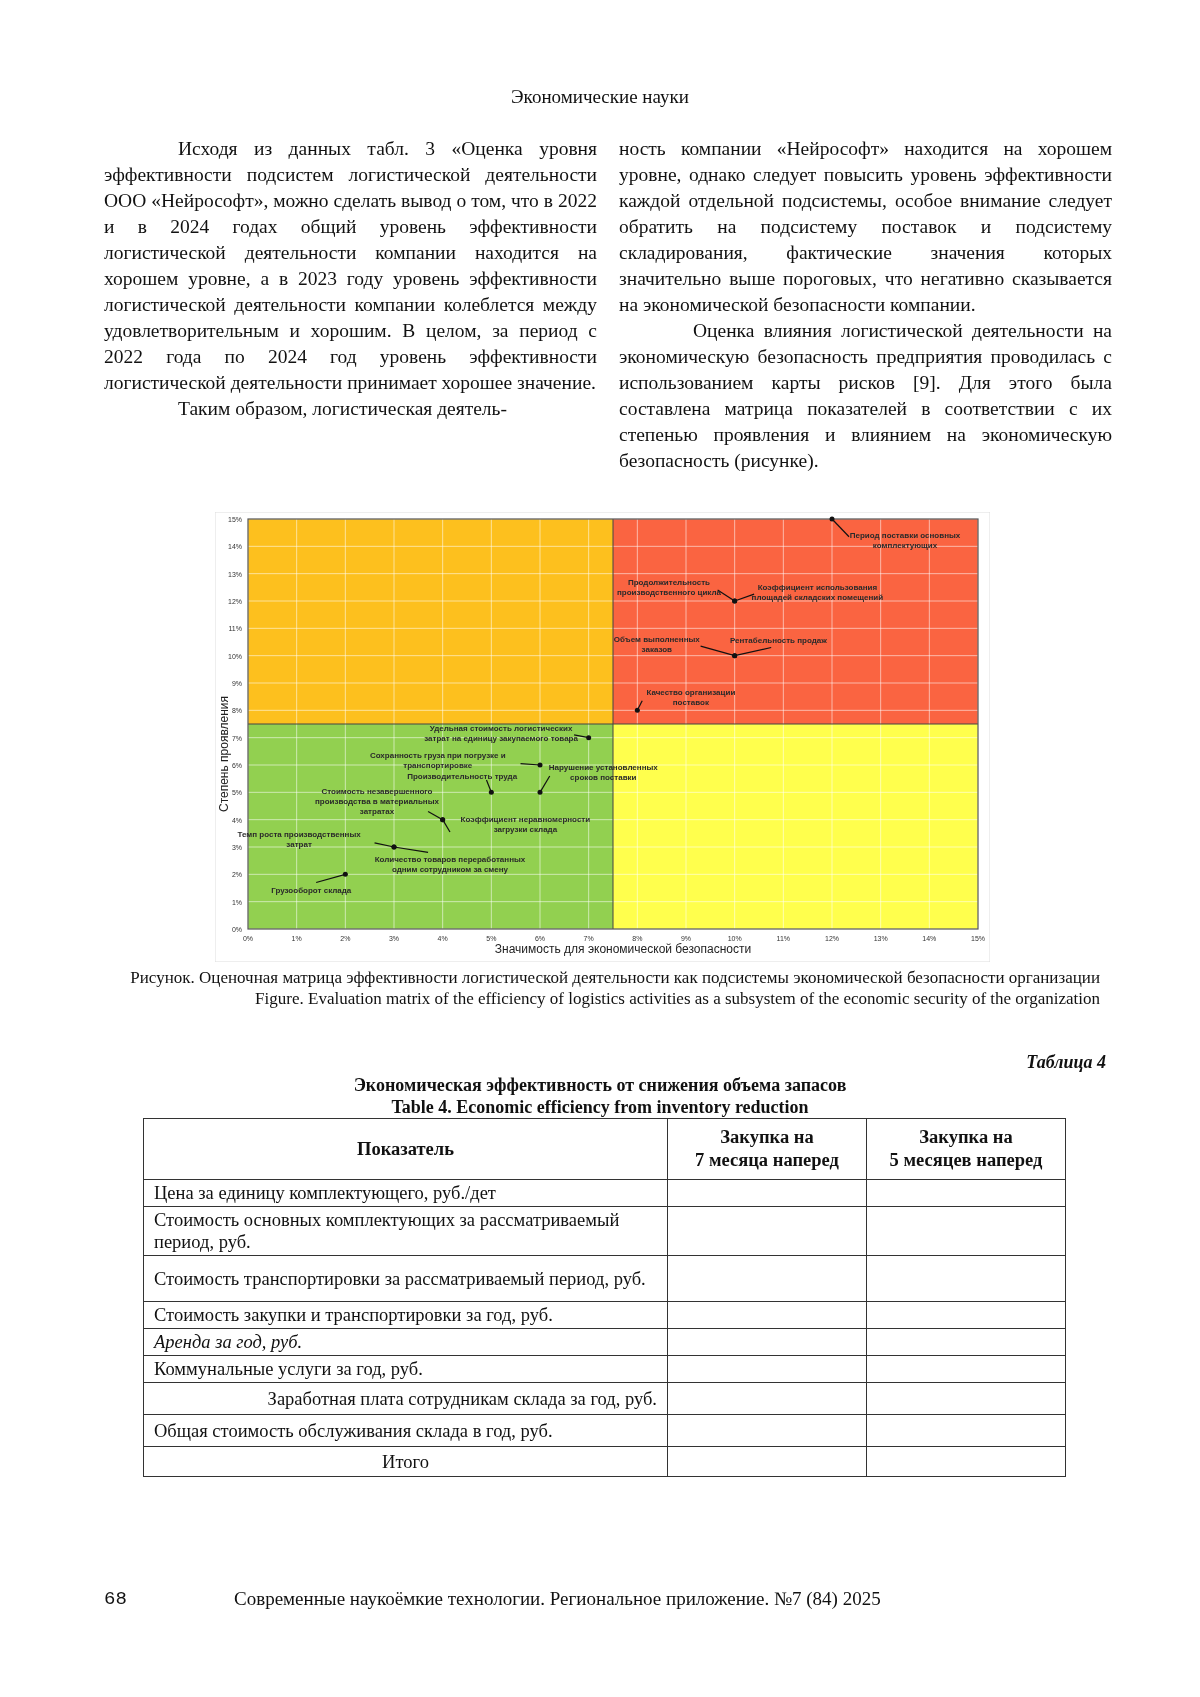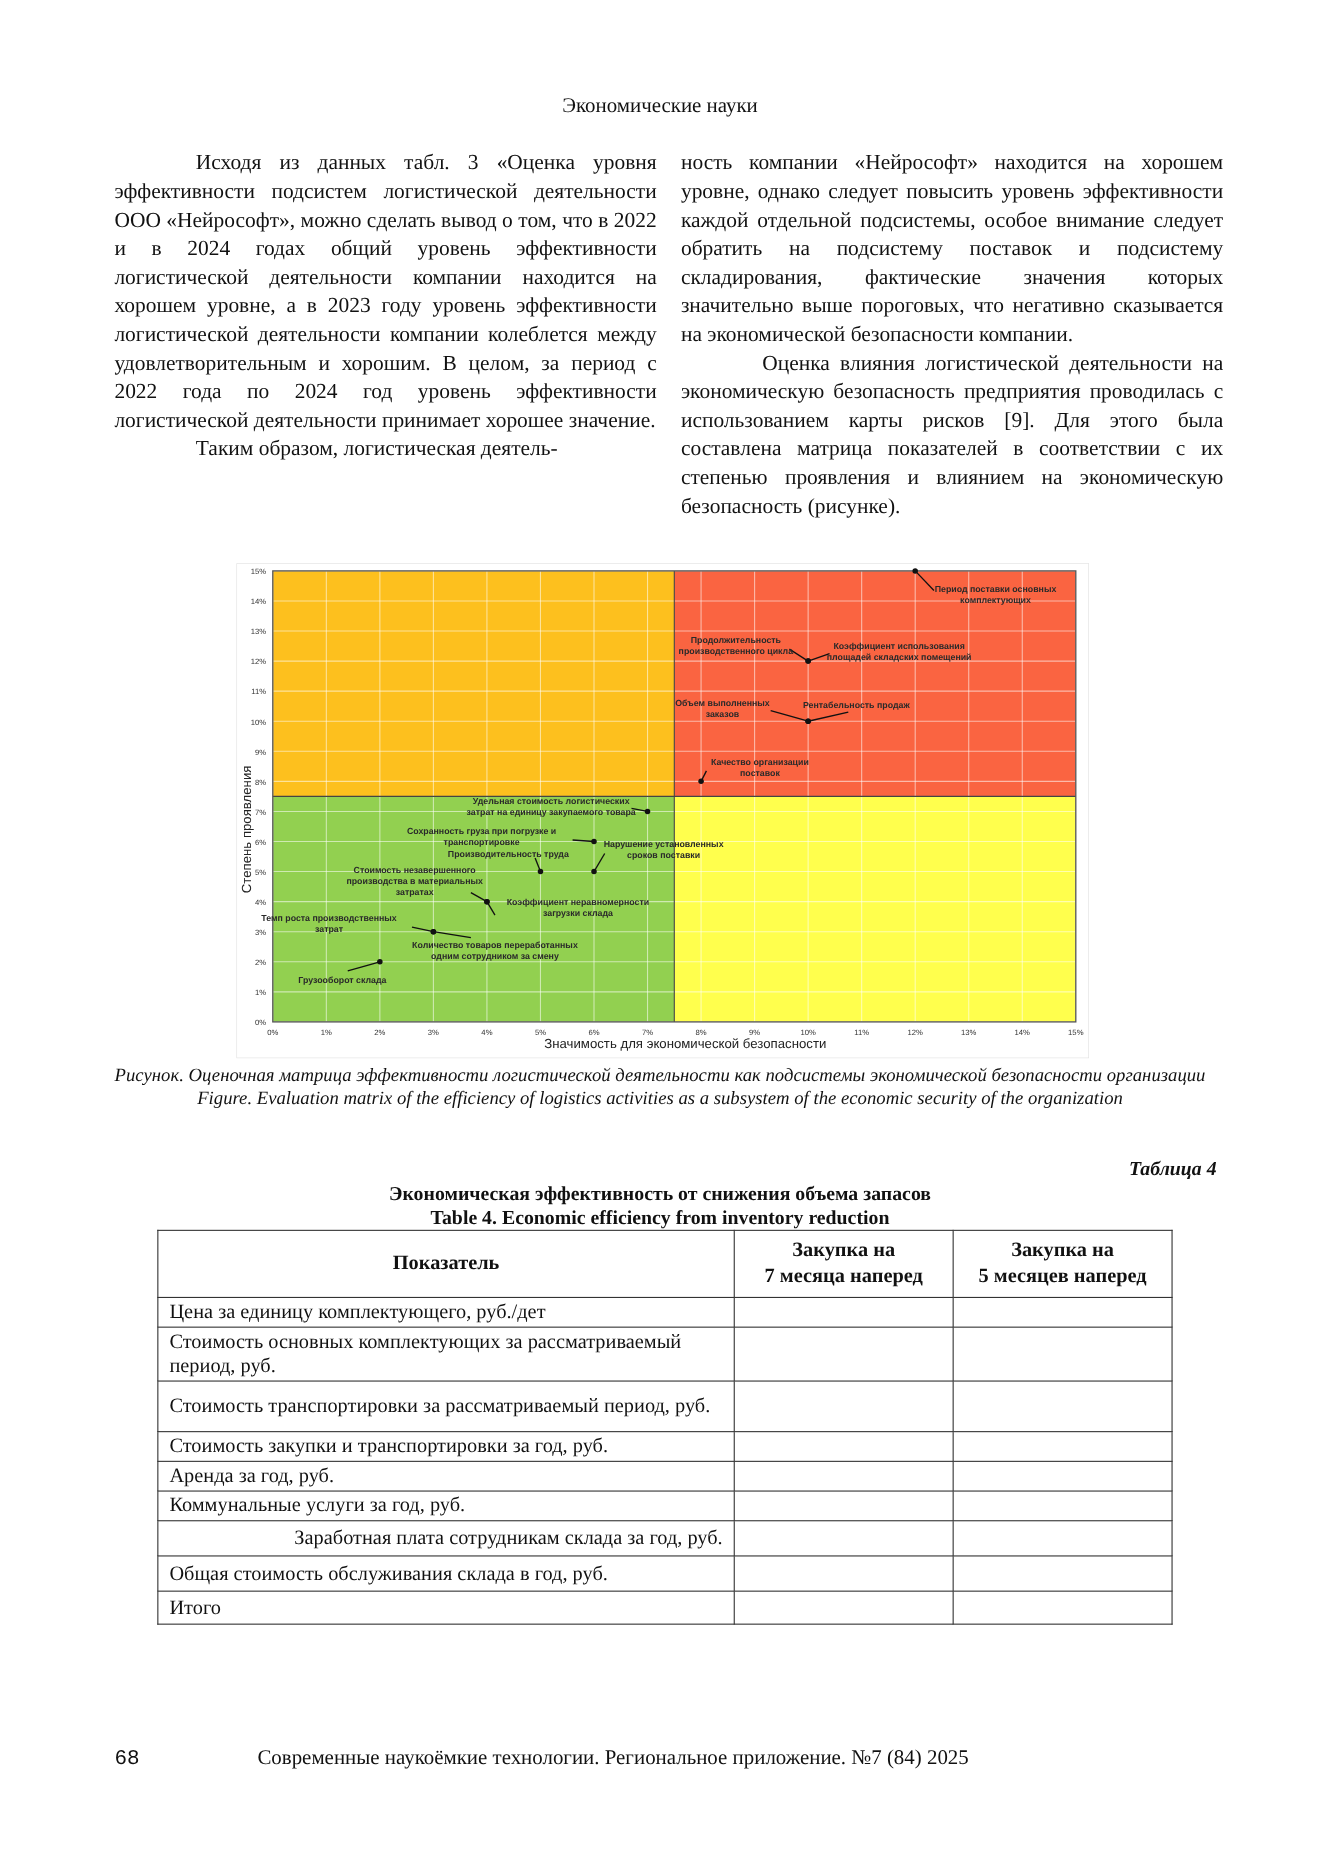--- a/index.html
+++ b/index.html
@@ -15,8 +15,8 @@
   .col p.indent { text-indent: 74px; }
   .figure { position: absolute; left: 215px; top: 512px; width: 775px; height: 450px; }
   .figure svg { display: block; }
-  .caption { position: absolute; top: 967px; left: 100px; width: 1000px; text-align: center;
-             font-size: 17px; line-height: 21px; font-style: italic; }
+  .caption { position: absolute; top: 967px; left: 100px; width: 1000px; text-align: right;
+             font-size: 17px; line-height: 21px; }
   .table-num { position: absolute; top: 1052px; right: 94px; font-style: italic; font-weight: bold;
                font-size: 18px; }
   .table-title { position: absolute; top: 1074px; left: 0; width: 1200px; text-align: center;

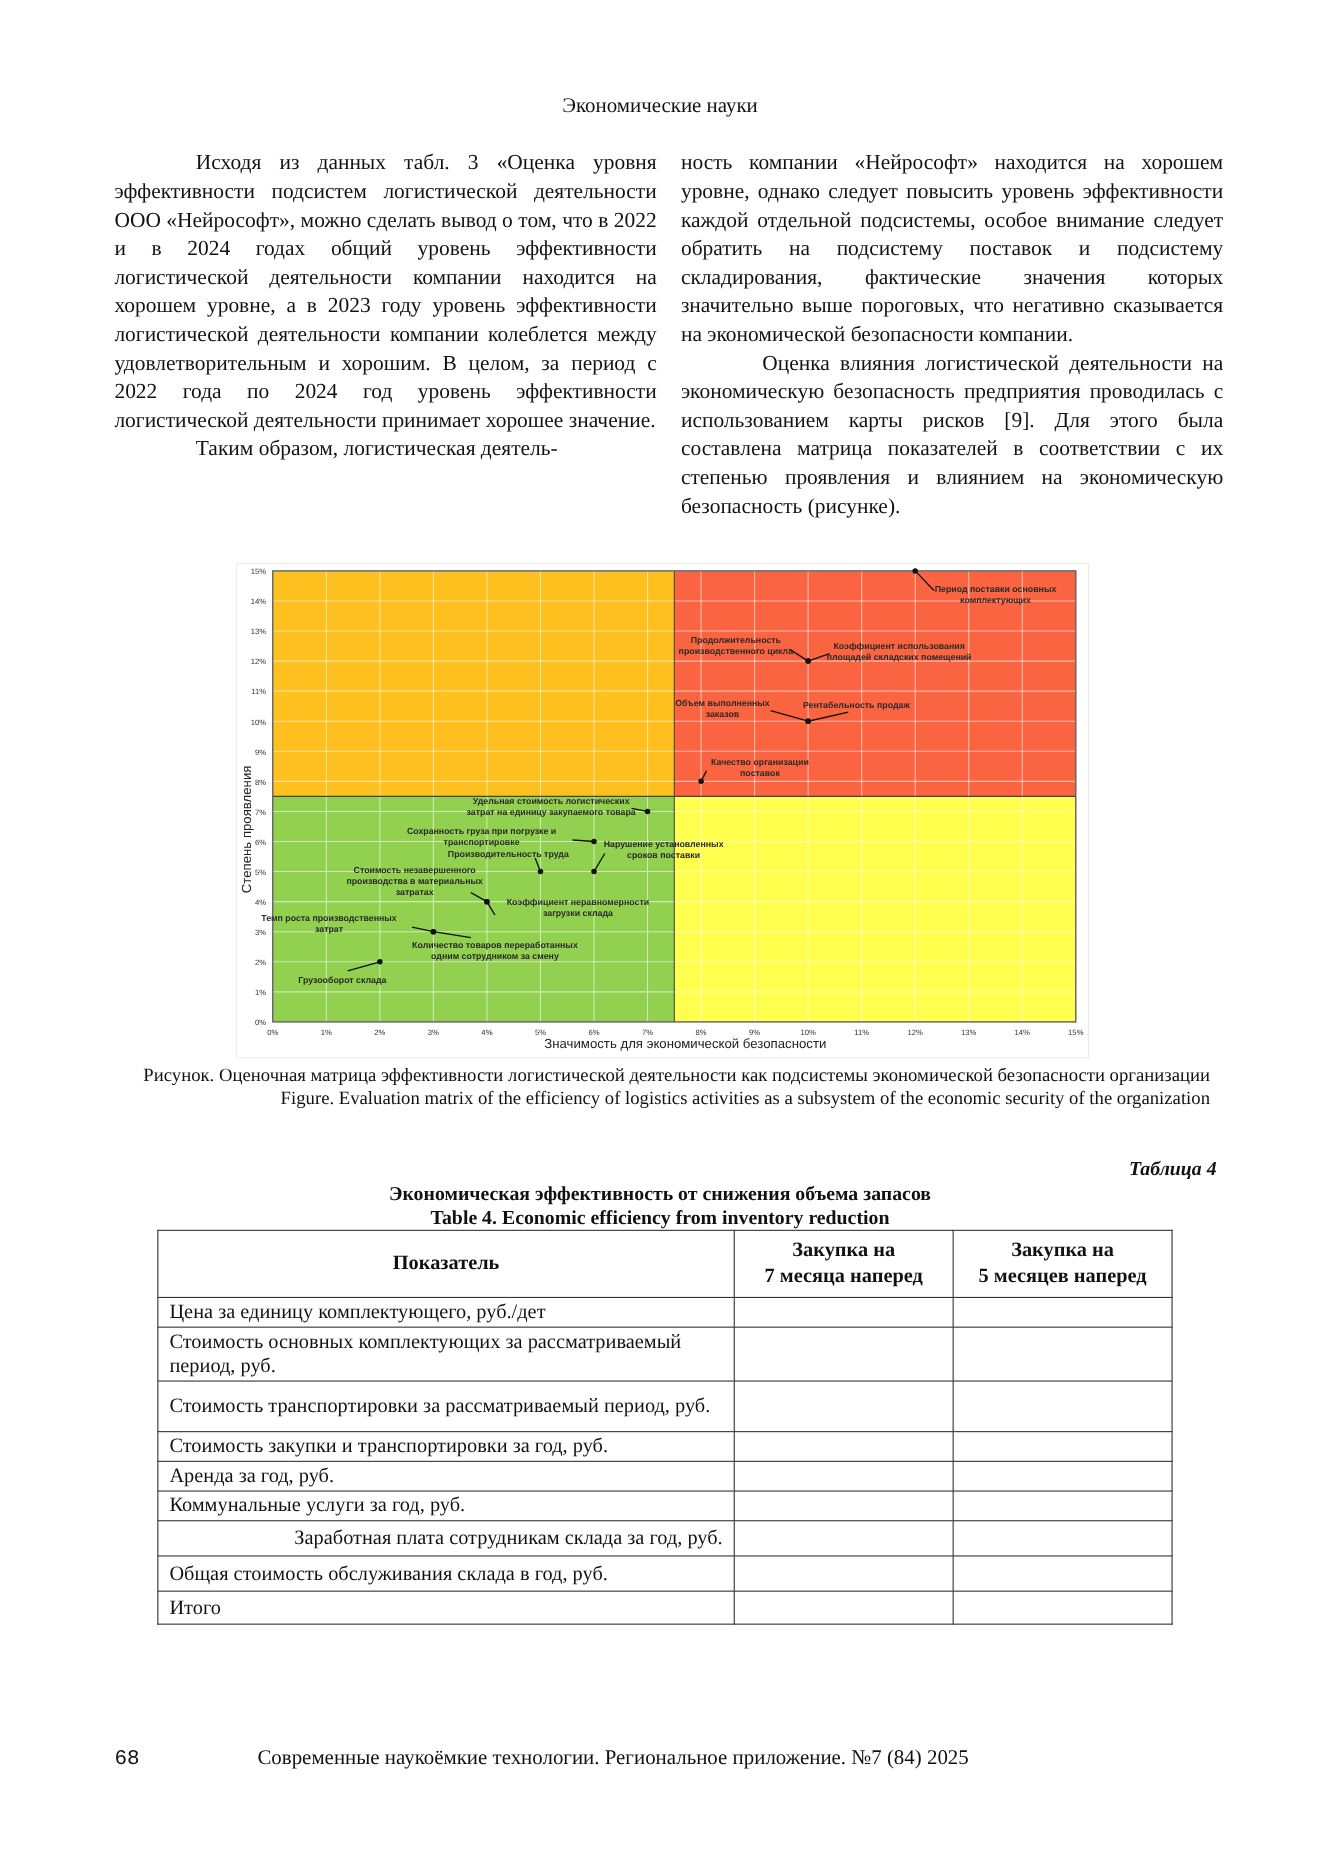--- a/index.html
+++ b/index.html
@@ -229,7 +229,7 @@
         <td class="v"></td>
         <td class="v"></td>
       </tr>
-      <tr style="height: 24px;">
+      <tr style="height: 24px; font-style: italic;">
         <td>Аренда за год, руб.</td>
         <td class="v"></td>
         <td class="v"></td>

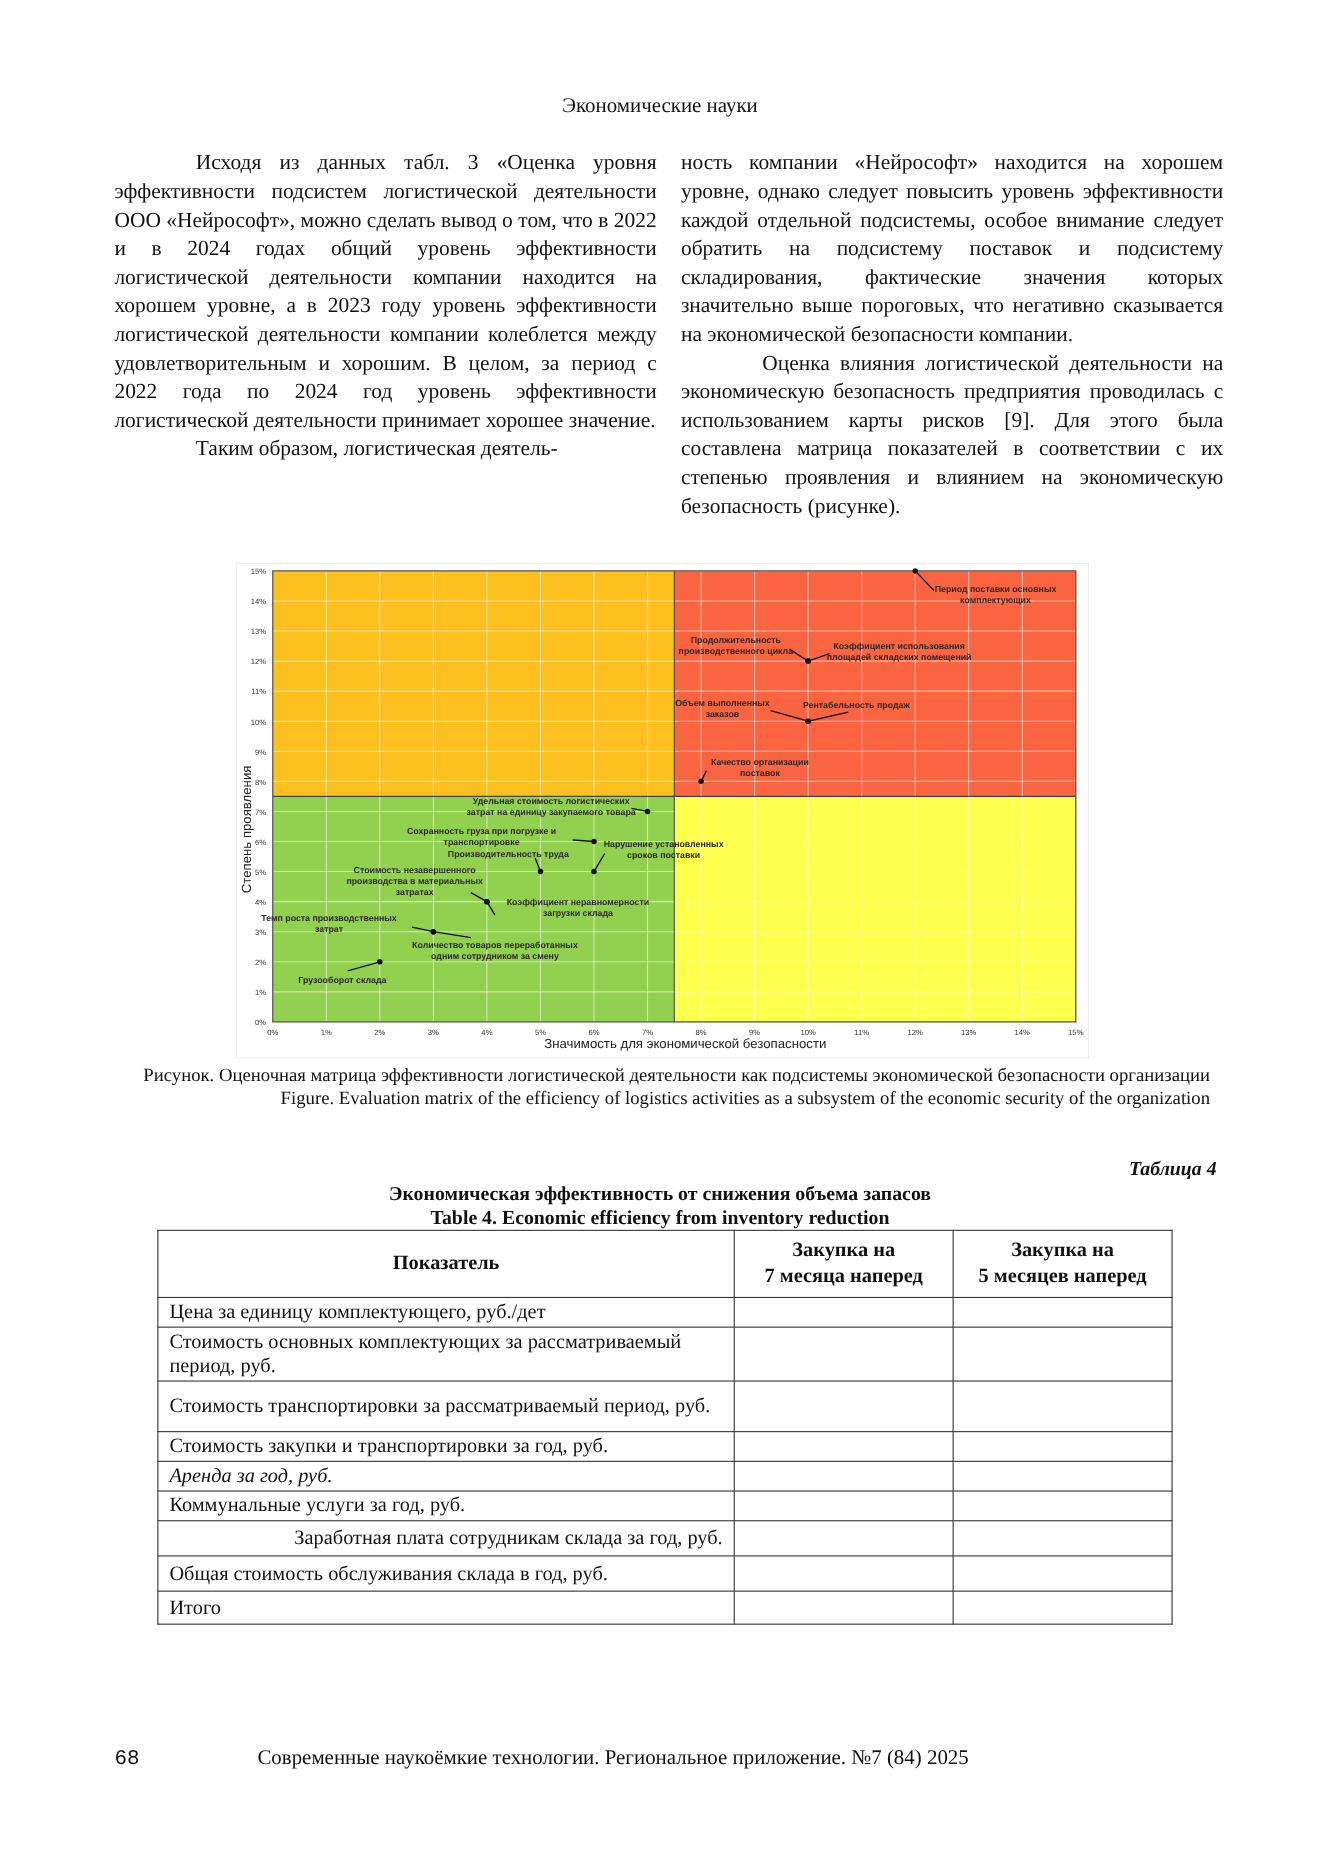--- a/index.html
+++ b/index.html
@@ -249,7 +249,7 @@
         <td class="v"></td>
         <td class="v"></td>
       </tr>
-      <tr style="height: 30px;">
+      <tr style="height: 30px; text-align: center;">
         <td>Итого</td>
         <td class="v"></td>
         <td class="v"></td>

